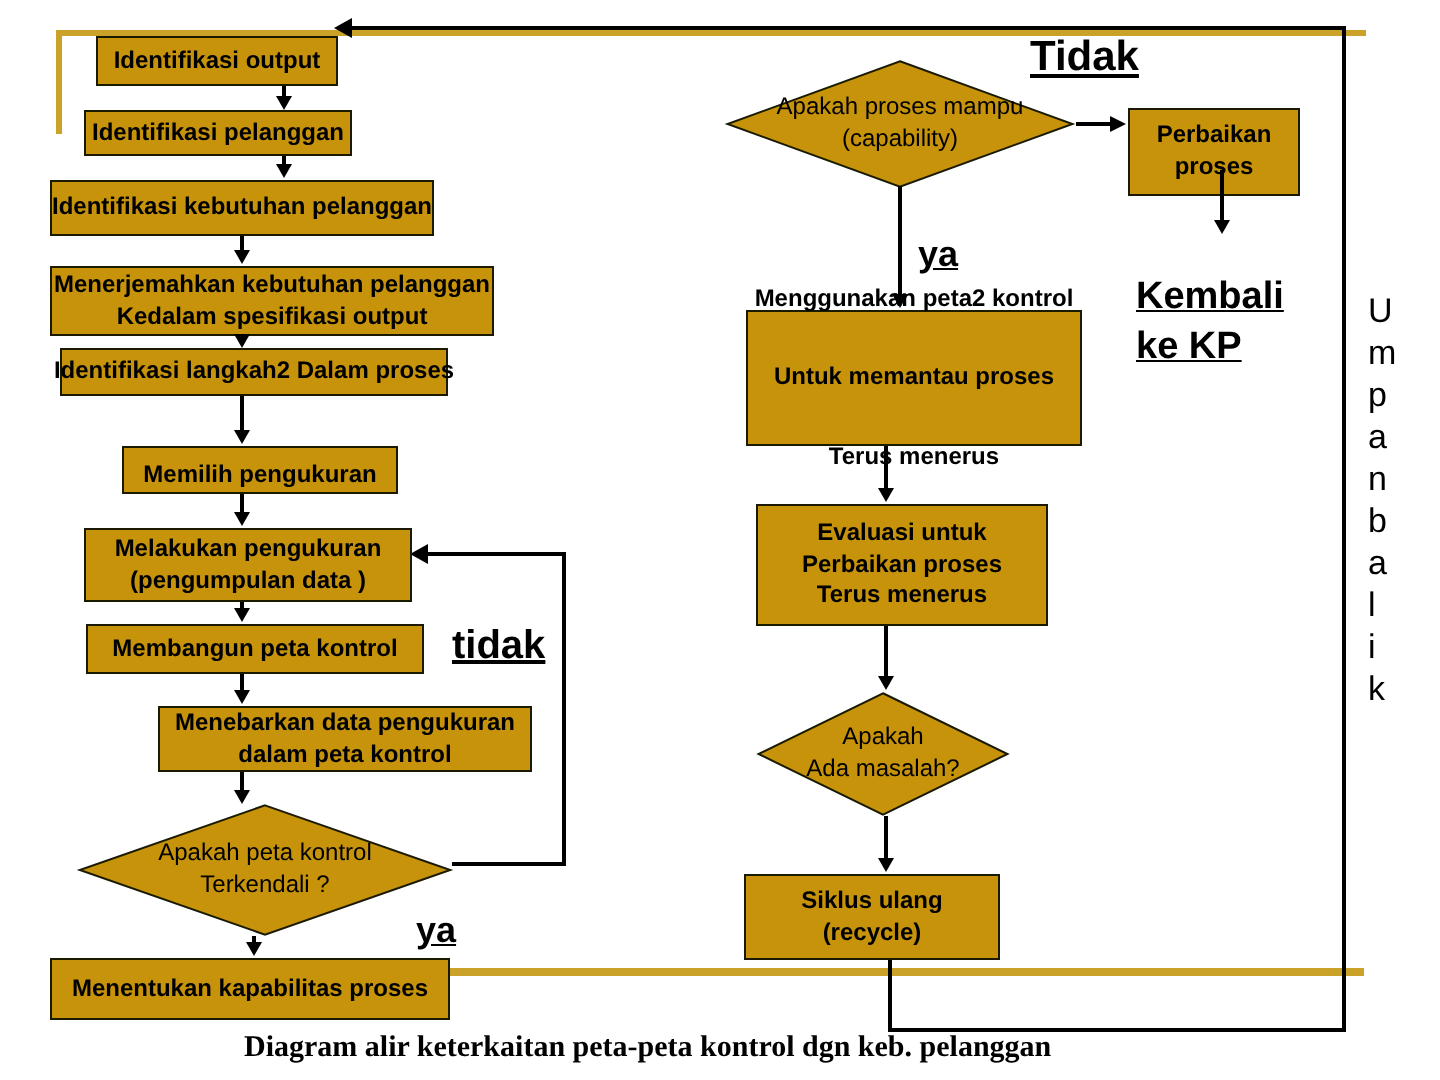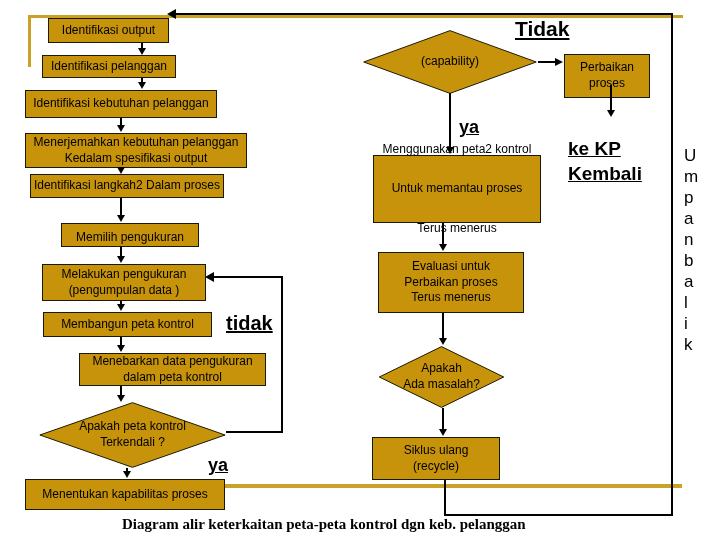--- a/index.html
+++ b/index.html
@@ -15,7 +15,7 @@
   .node{
     position:absolute;background:var(--box-fill);border:1px solid var(--border);
     display:flex;flex-direction:column;align-items:center;justify-content:center;
-    text-align:center;font-size:12px;line-height:1.3;color:#000;box-sizing:border-box;
+    text-align:center;font-size:12px;line-height:1.3;color:#000;box-sizing:border-box;font-weight:bold;
   }
   .node span{white-space:nowrap;}
   .diamond{position:absolute;}

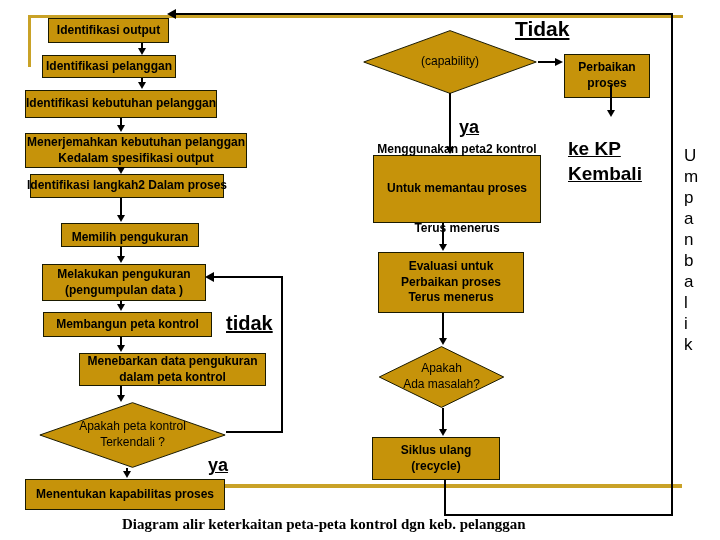--- a/index.html
+++ b/index.html
@@ -109,6 +109,7 @@
       <polygon points="50,1 99,50 50,99 1,50" style="fill:var(--box-fill);stroke:var(--border);" vector-effect="non-scaling-stroke"></polygon>
     </svg>
     <div class="dtext">
+      <span>Apakah proses mampu</span>
       <span>(capability)</span>
     </div>
   </div>

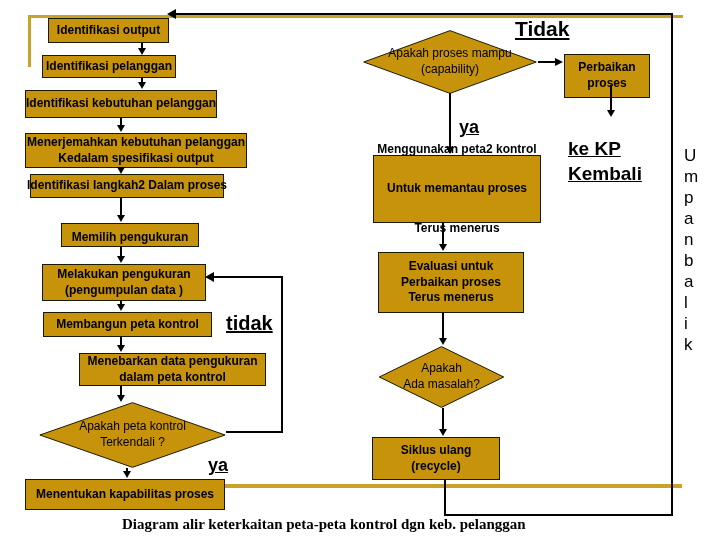--- a/index.html
+++ b/index.html
@@ -196,8 +196,8 @@
   <div class="lbl lbl-big" style="left:515px;top:17px;">Tidak</div>
   <div class="lbl lbl-ya" style="left:459px;top:117px;">ya</div>
   <div class="lbl lbl-kembali" style="left:568px;top:137px;">
+    <div>Kembali</div>
     <div>ke KP</div>
-    <div>Kembali</div>
   </div>
   <div class="lbl lbl-big" style="left:226px;top:312px;font-size:20px;font-weight:700;">tidak</div>
   <div class="lbl lbl-ya" style="left:208px;top:455px;">ya</div>

